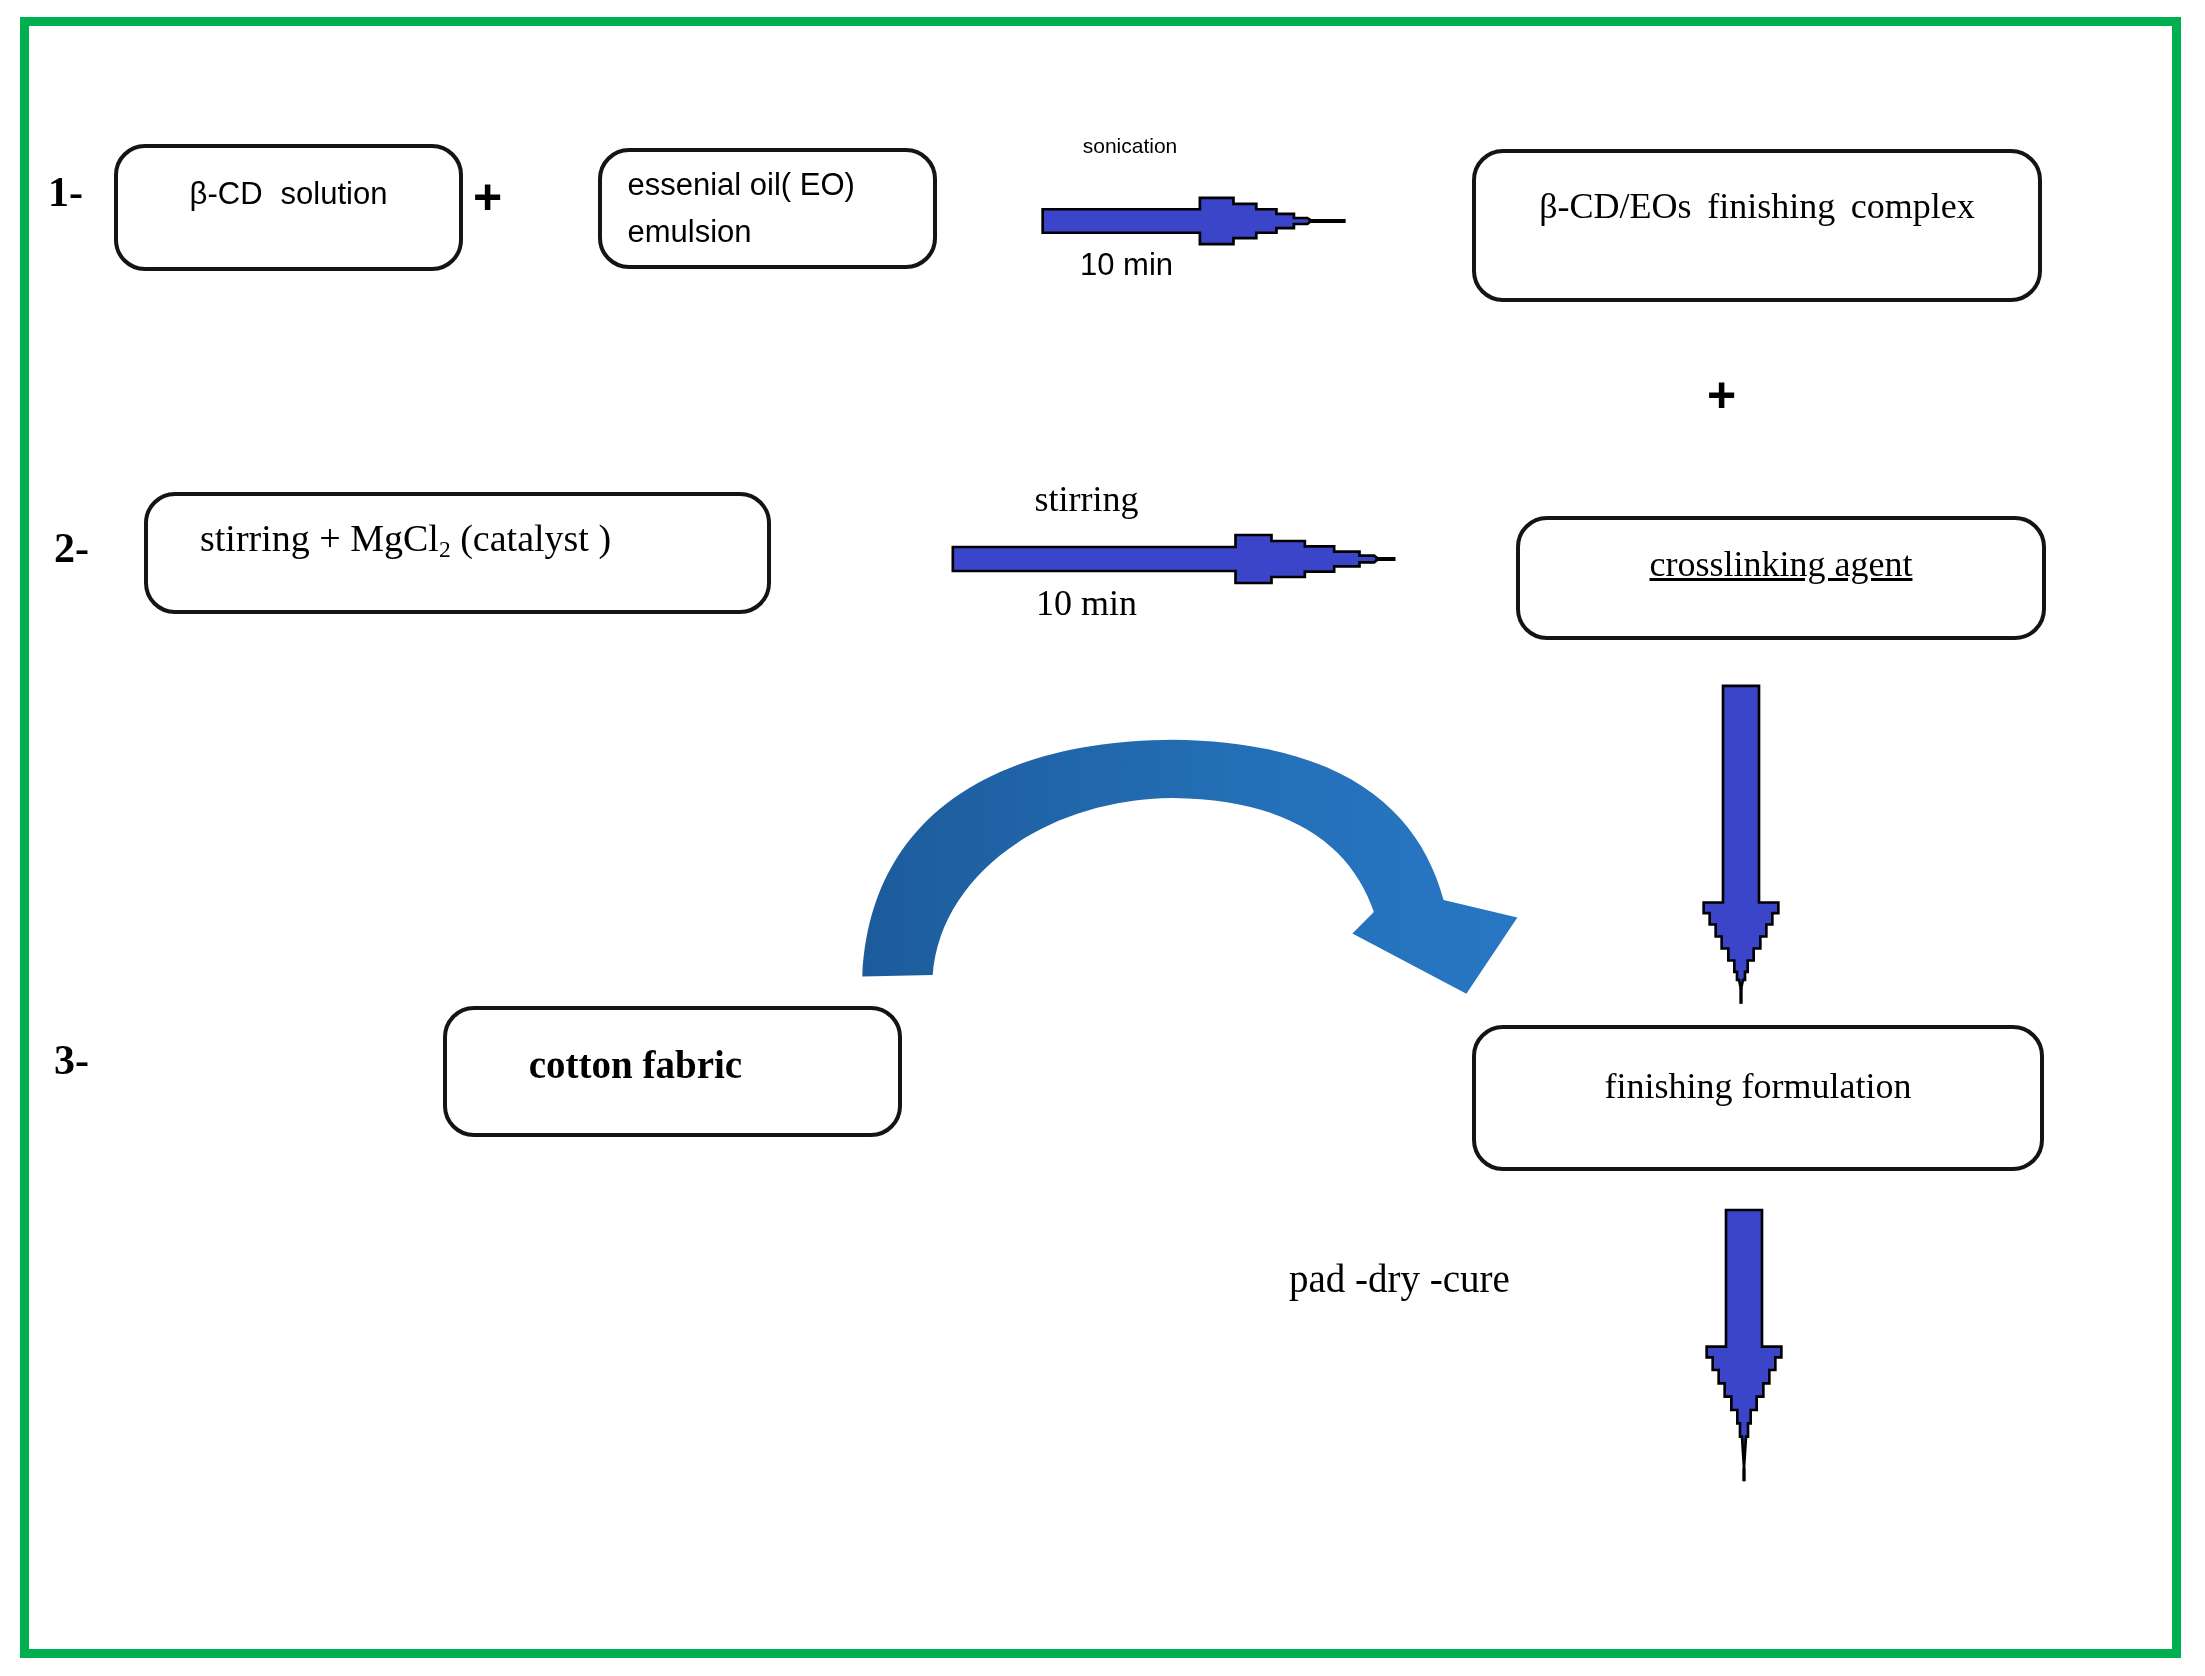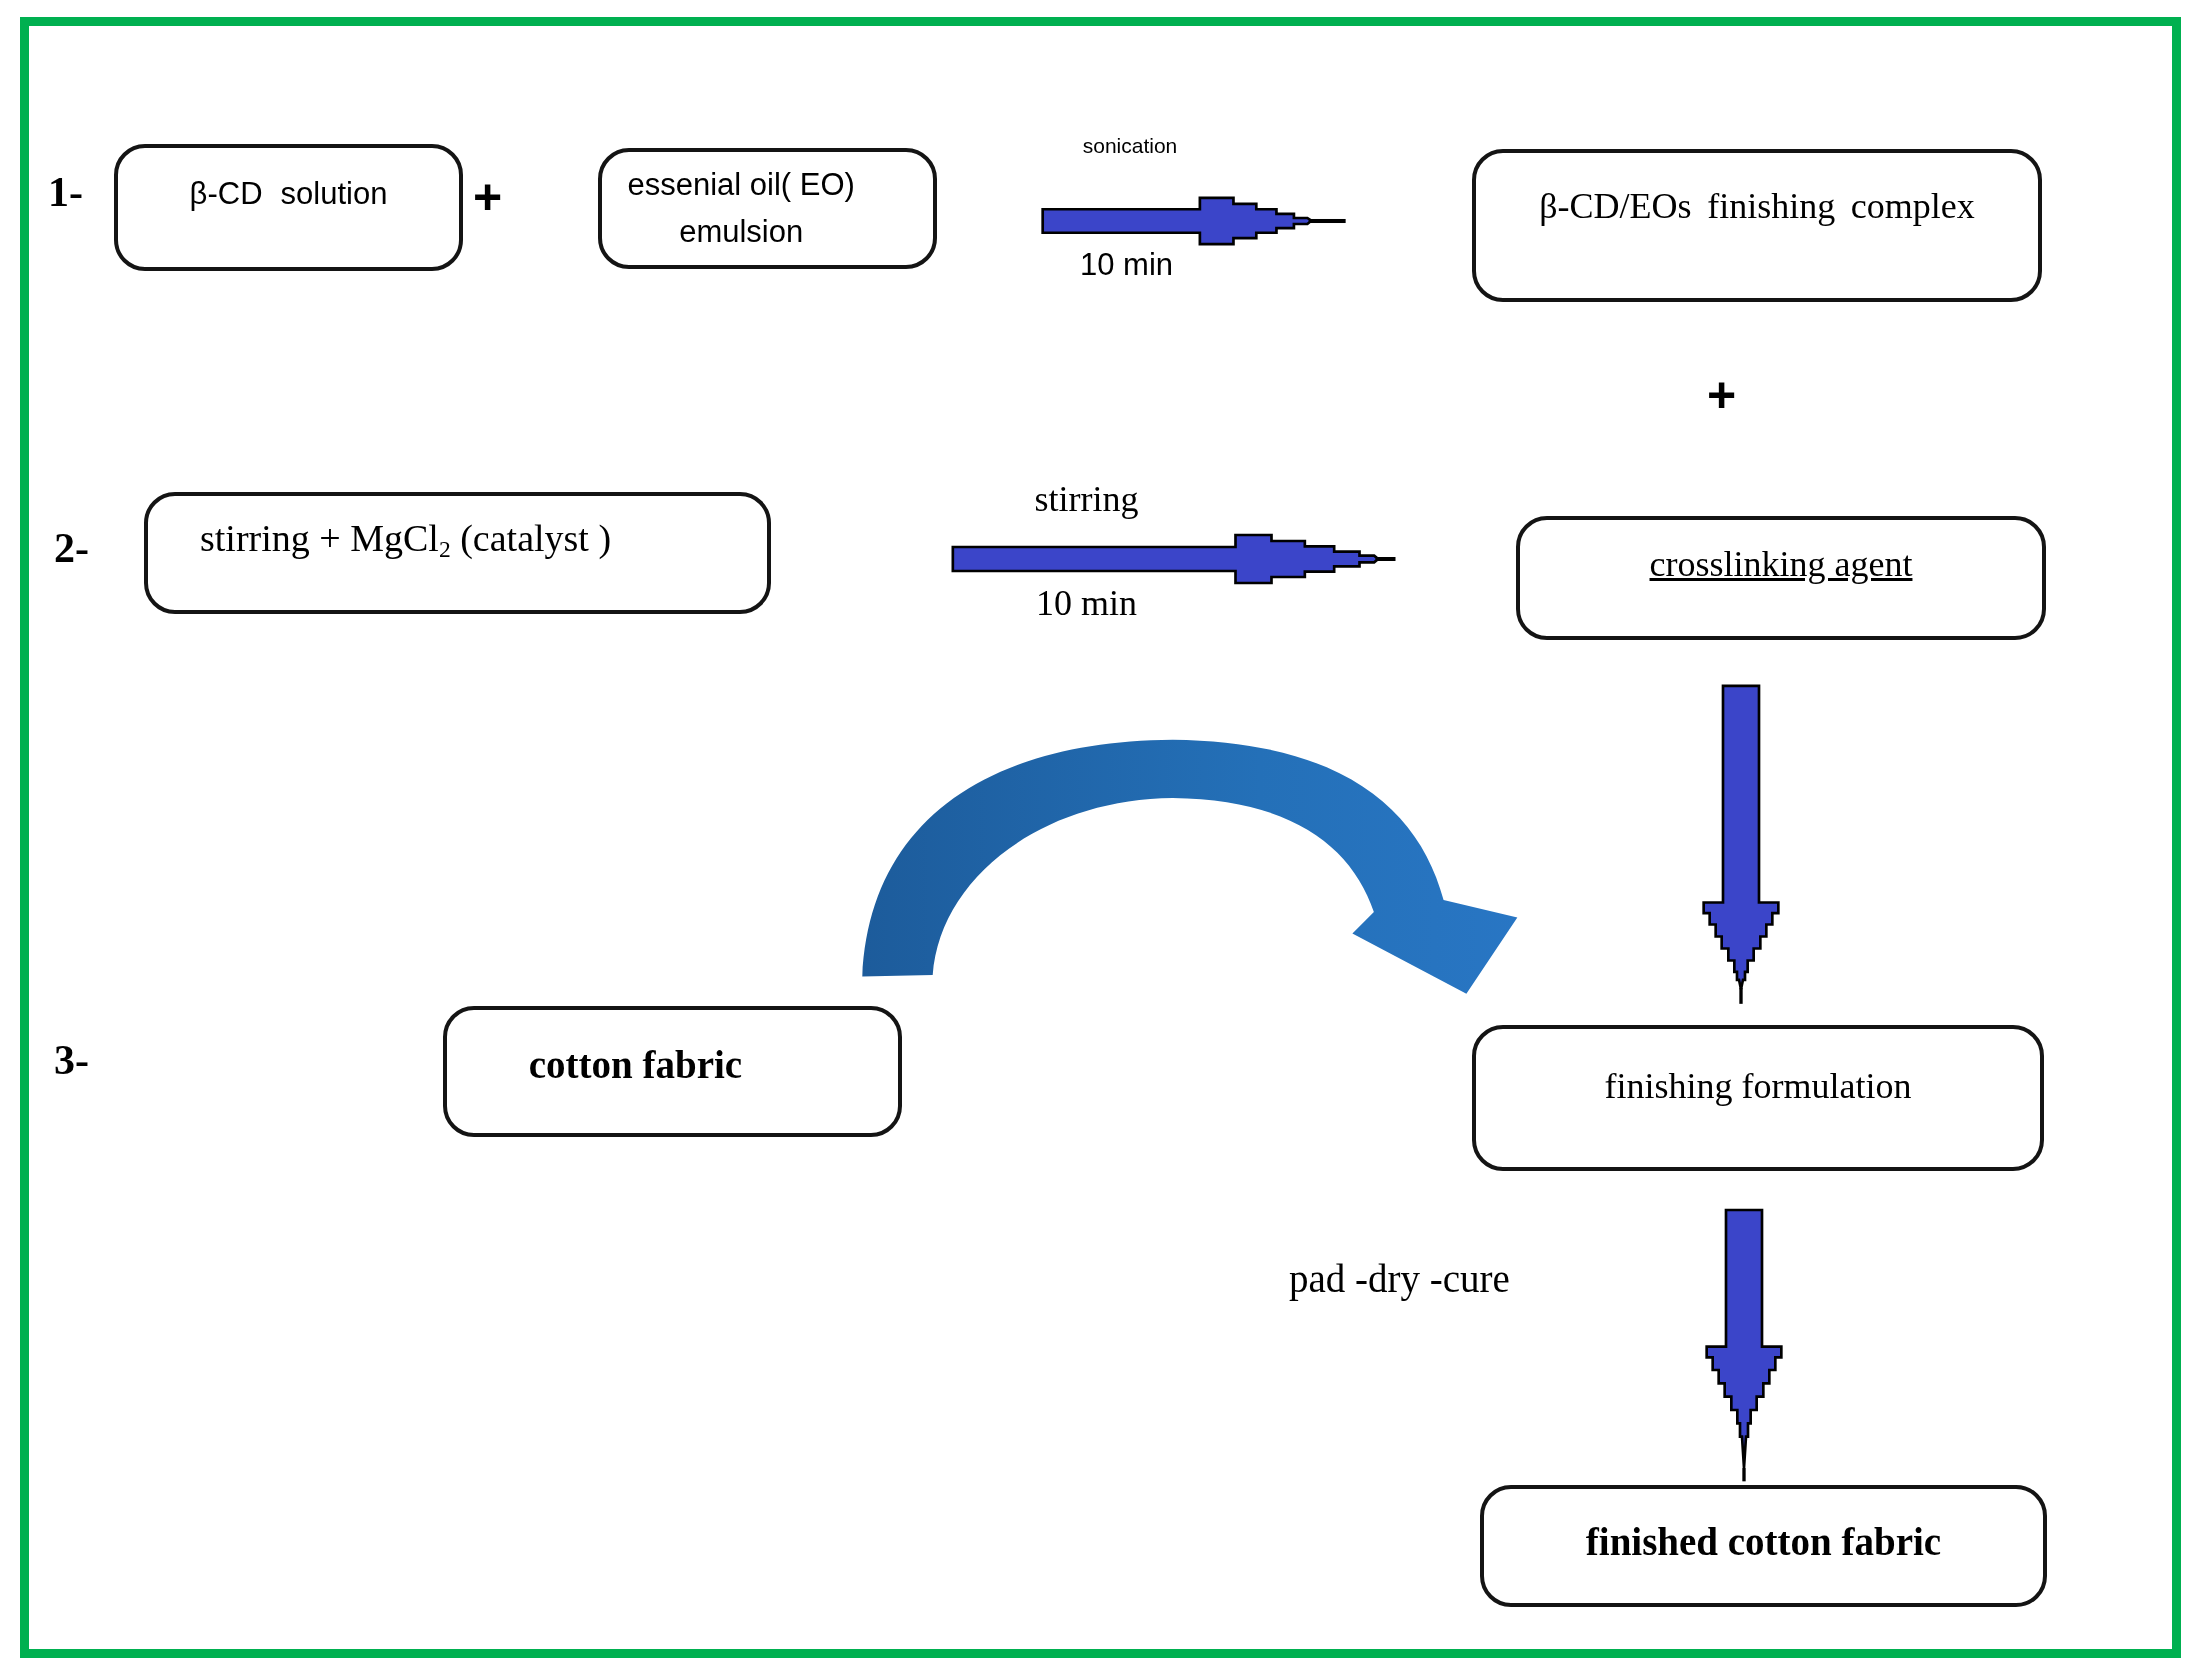--- a/index.html
+++ b/index.html
@@ -9,7 +9,7 @@
          border:9.4px solid #00b050;box-sizing:border-box;background:transparent;}
   .box{position:absolute;border:4px solid #141414;border-radius:31px;background:#ffffff;
        box-sizing:border-box;display:flex;align-items:center;justify-content:center;}
-  .sans{font-family:"Liberation Sans","DejaVu Sans",sans-serif;text-align:center;}
+  .sans{font-family:"Liberation Sans","DejaVu Sans",sans-serif;}
   .serif{font-family:"Liberation Serif","DejaVu Serif",serif;}
   .lbl{position:absolute;white-space:nowrap;}
   .step-num{font-size:42px;font-weight:bold;}

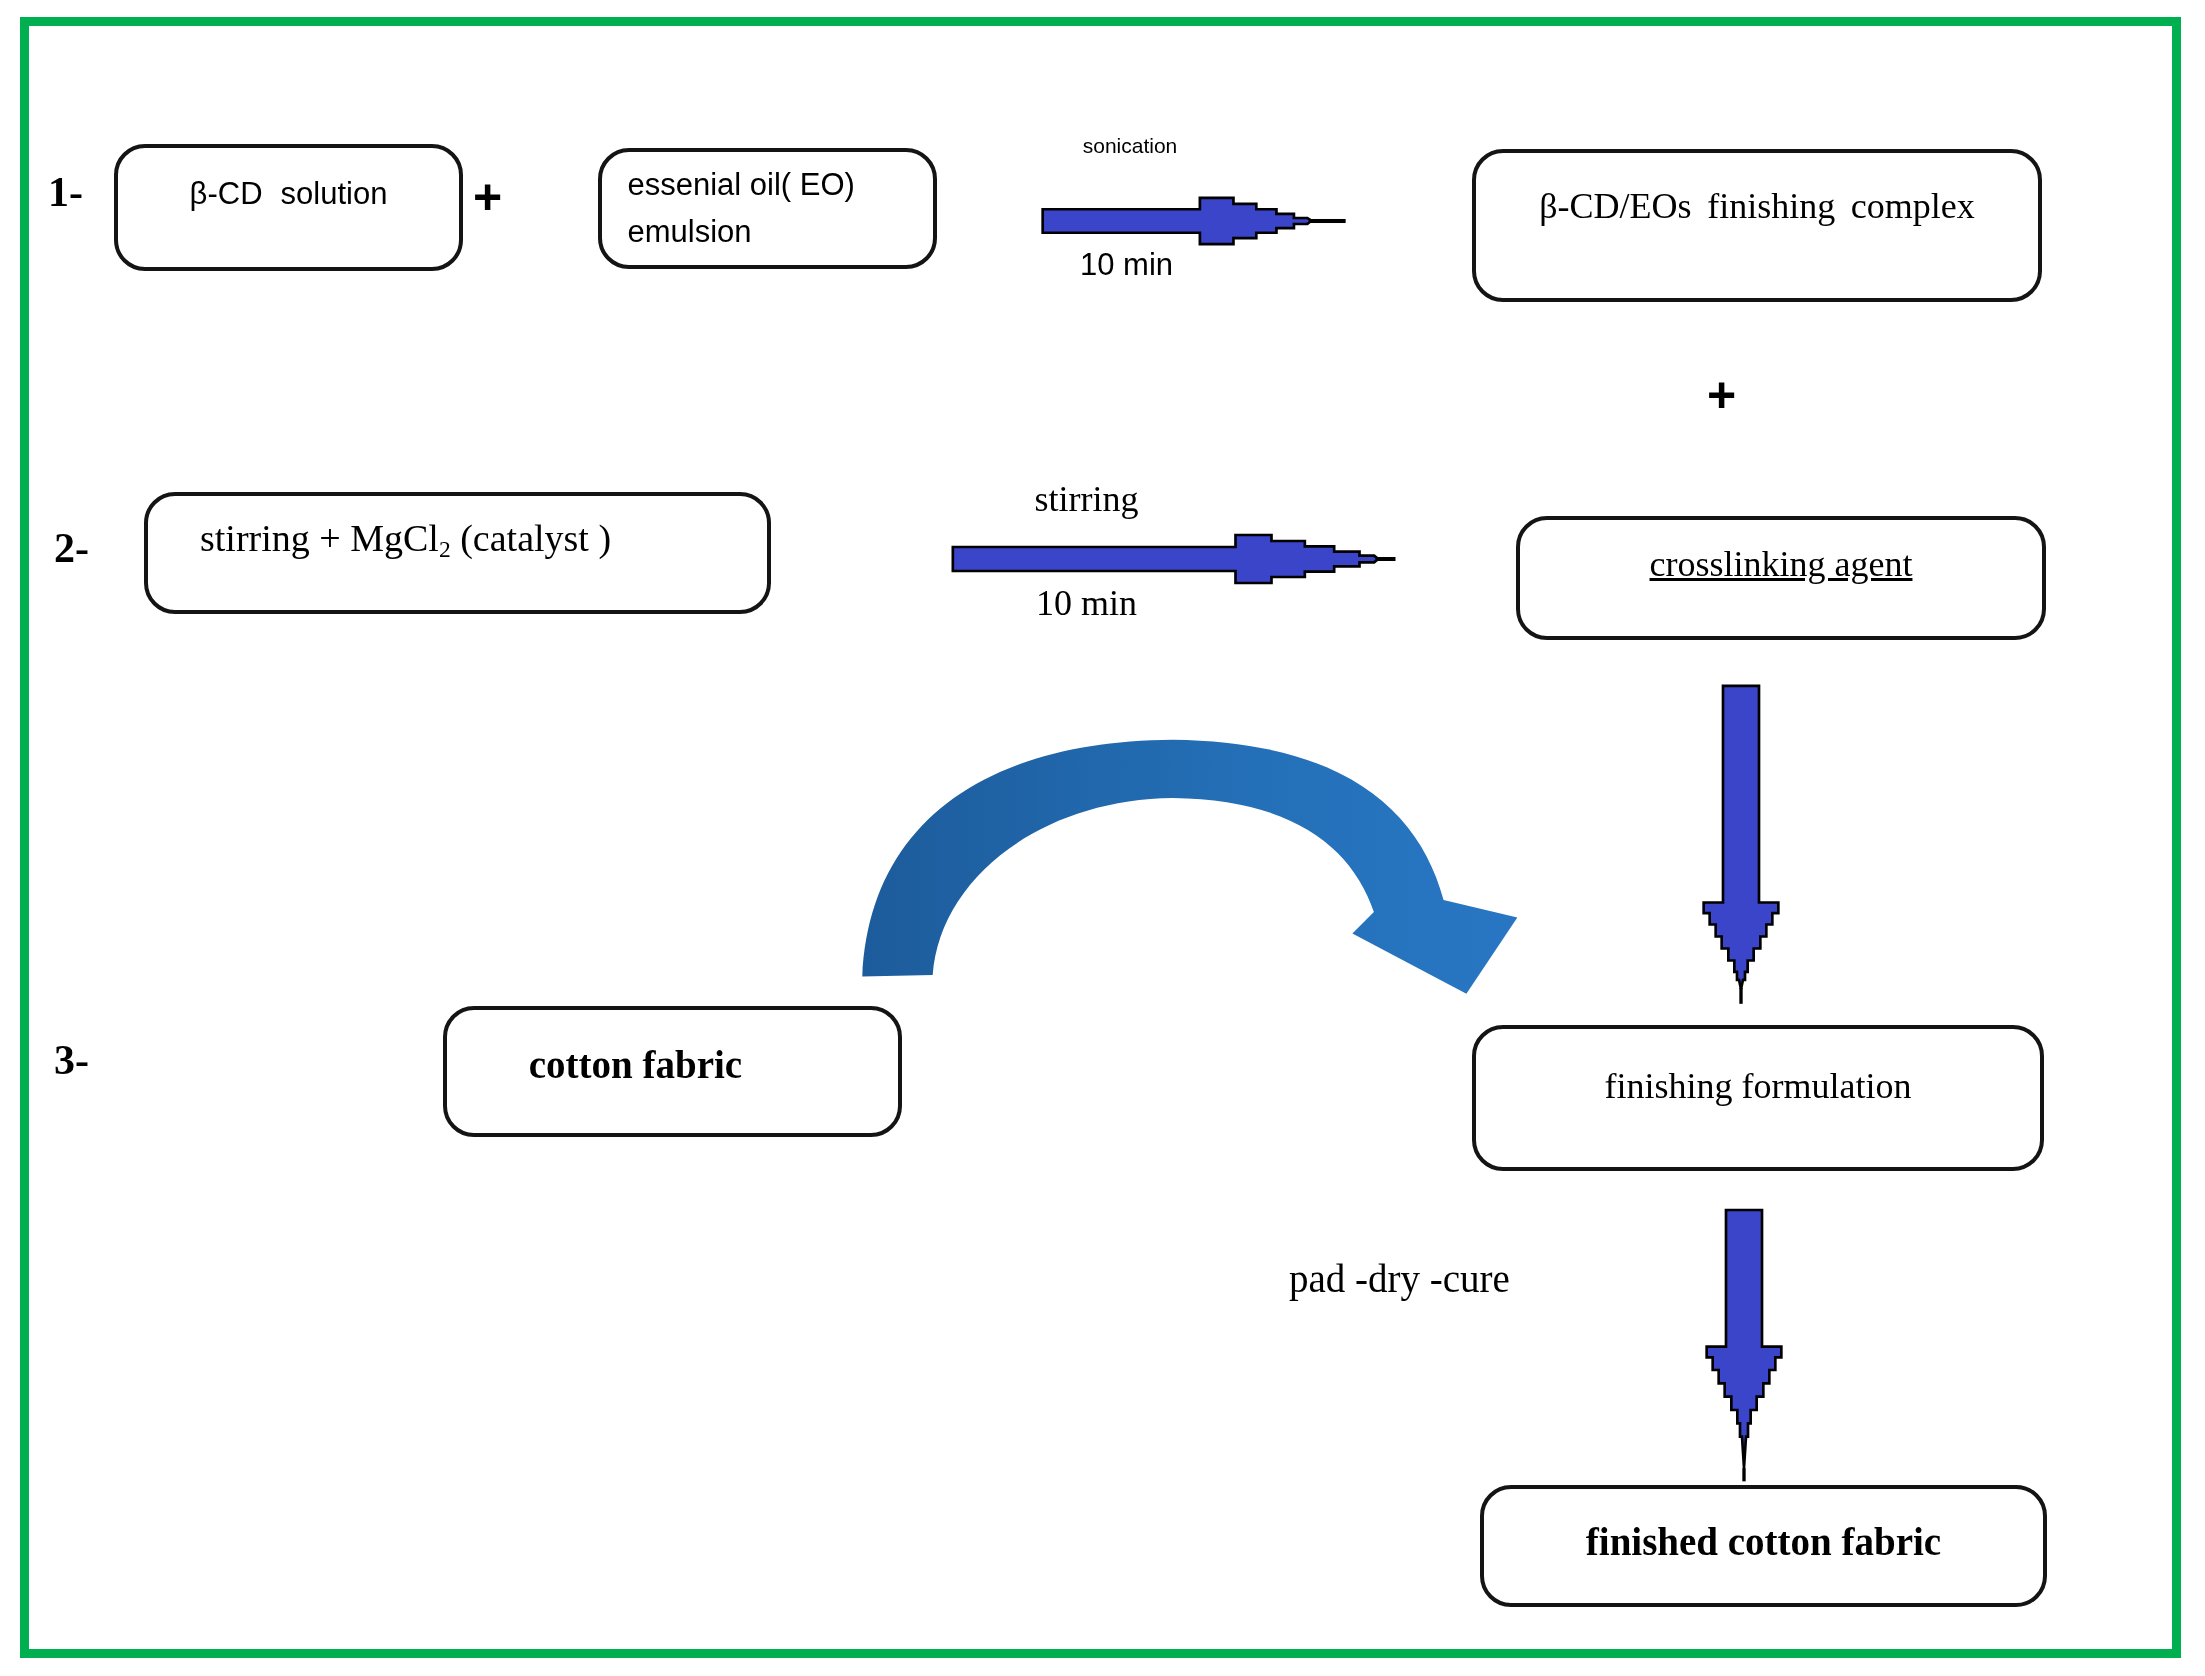--- a/index.html
+++ b/index.html
@@ -115,9 +115,6 @@
     <rect x="57.5" y="390" width="5" height="20" fill="#000000"></rect>
   </svg>
 
-  <div class="box" style="left:1480px;top:1485px;width:567px;height:122px;">
-    <span class="serif" style="font-size:39px;font-weight:bold;padding-bottom:9.4px;">finished cotton fabric</span>
-  </div>
 
 </div>
 

